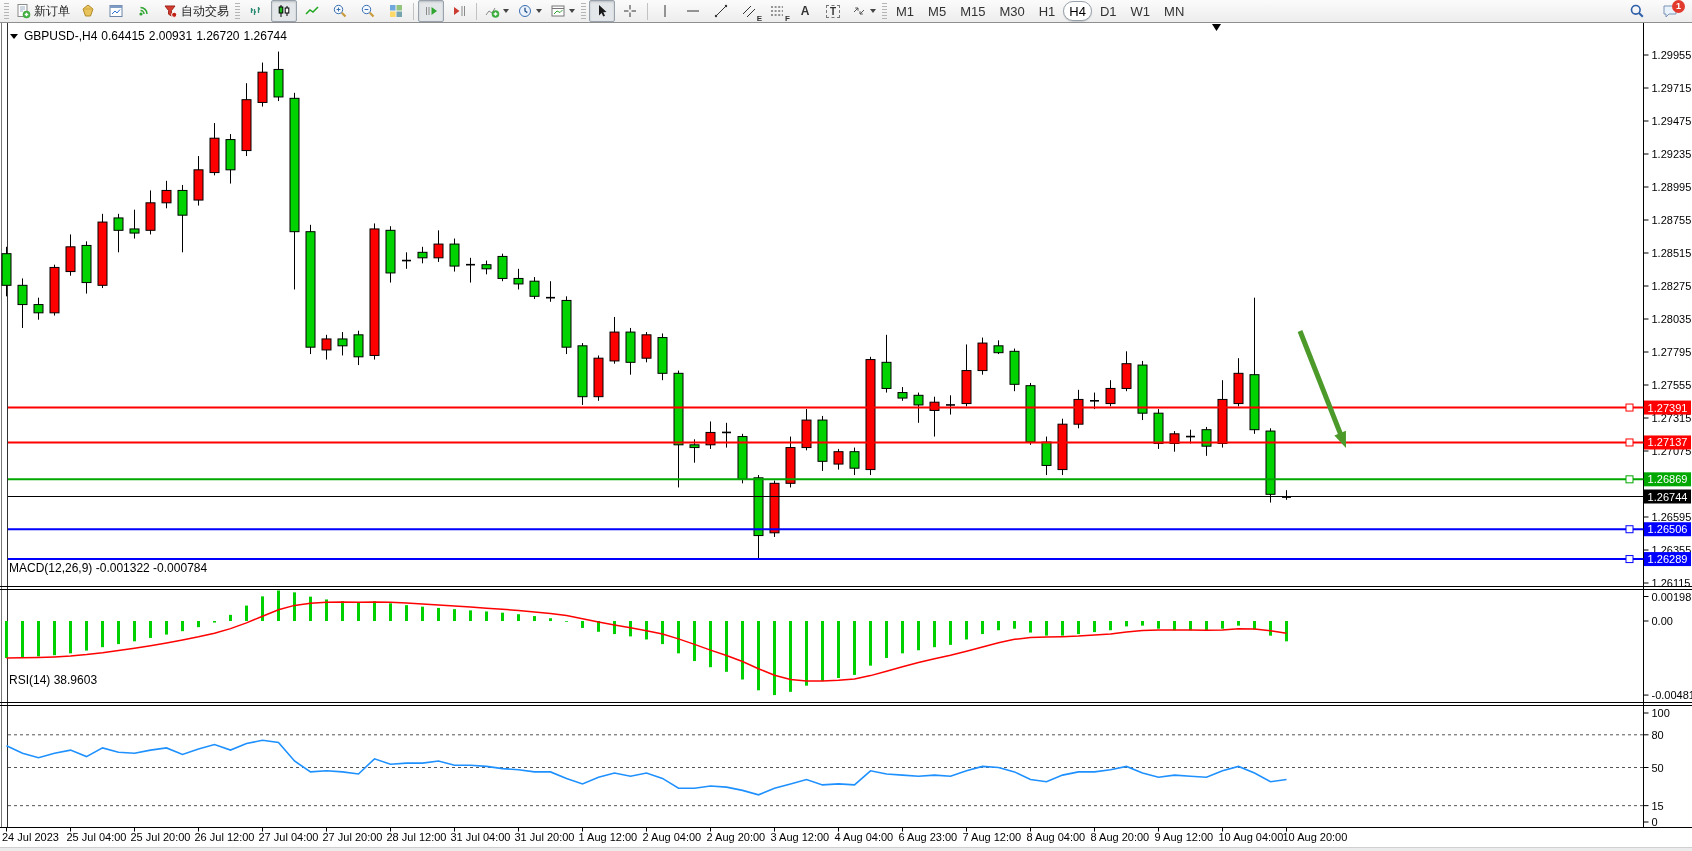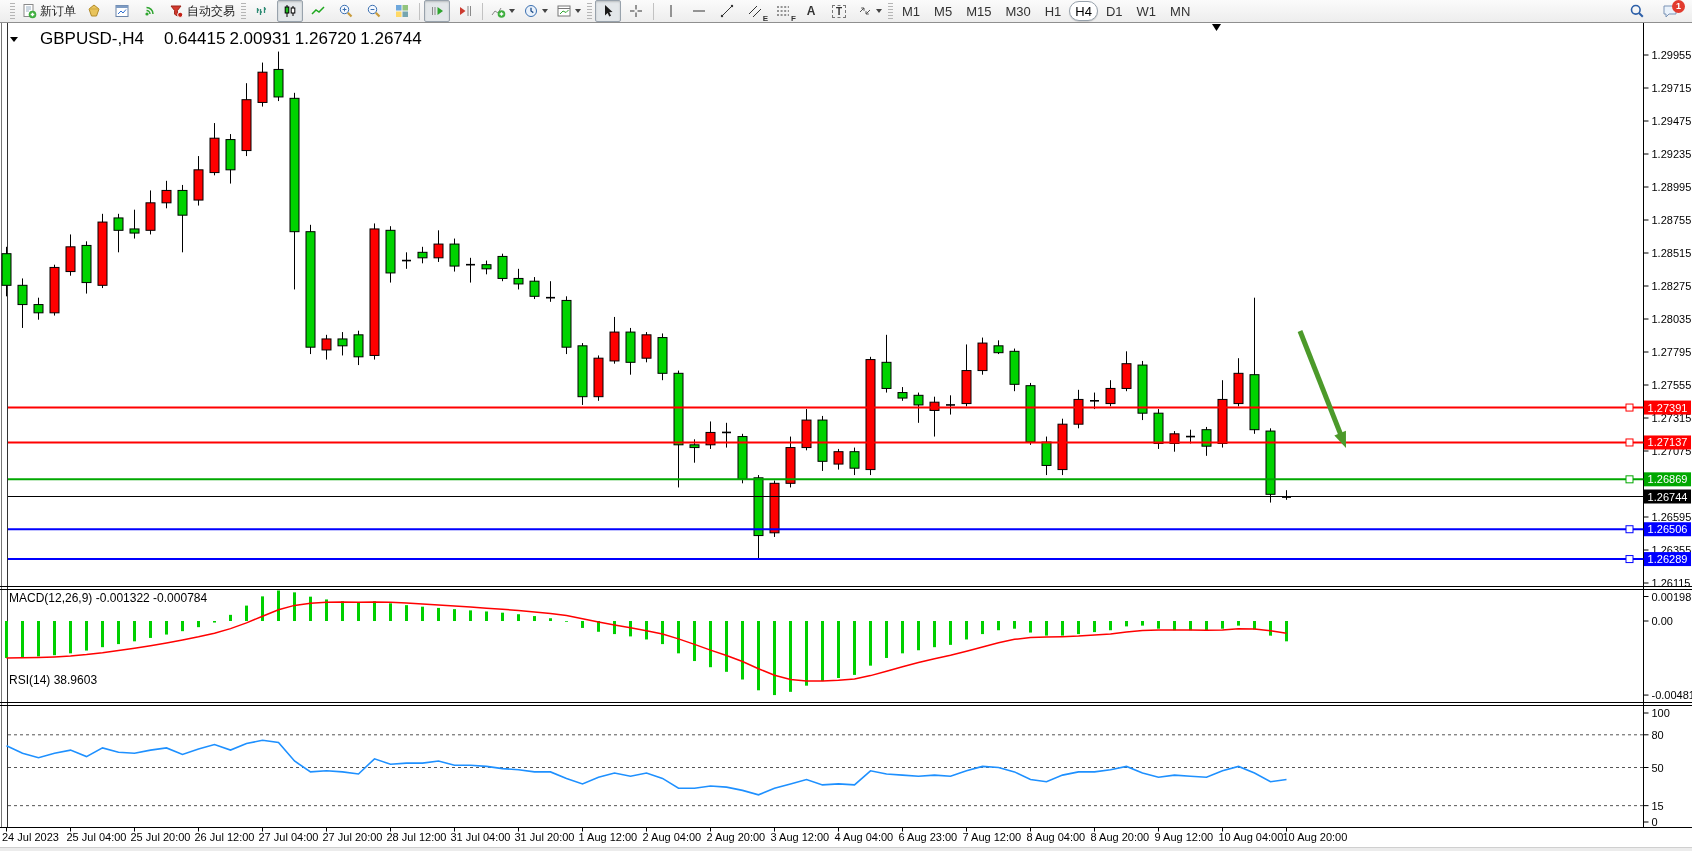--- a/index.html
+++ b/index.html
@@ -8,7 +8,7 @@
   
   #toolbar{position:absolute;left:0;top:0;width:1692px;height:23px;
      background:linear-gradient(#fbfbfb,#ededed);border-bottom:1px solid #8f8f8f;
-     display:flex;align-items:center;box-sizing:border-box;padding-left:8px;}
+     display:flex;align-items:center;box-sizing:border-box;padding-left:2px;}
   .tbtn{position:relative;height:20px;min-width: 20px;display:inline-flex;align-items:center;justify-content:center;
         padding:0 2px;margin:0 1px;border:1px solid transparent;border-radius:2px;color:#333;}
   .tbtn.pressed{background:#e3e7ea;border-color:#98a2ac;box-shadow:inset 0 1px 2px rgba(0,0,0,.18);}

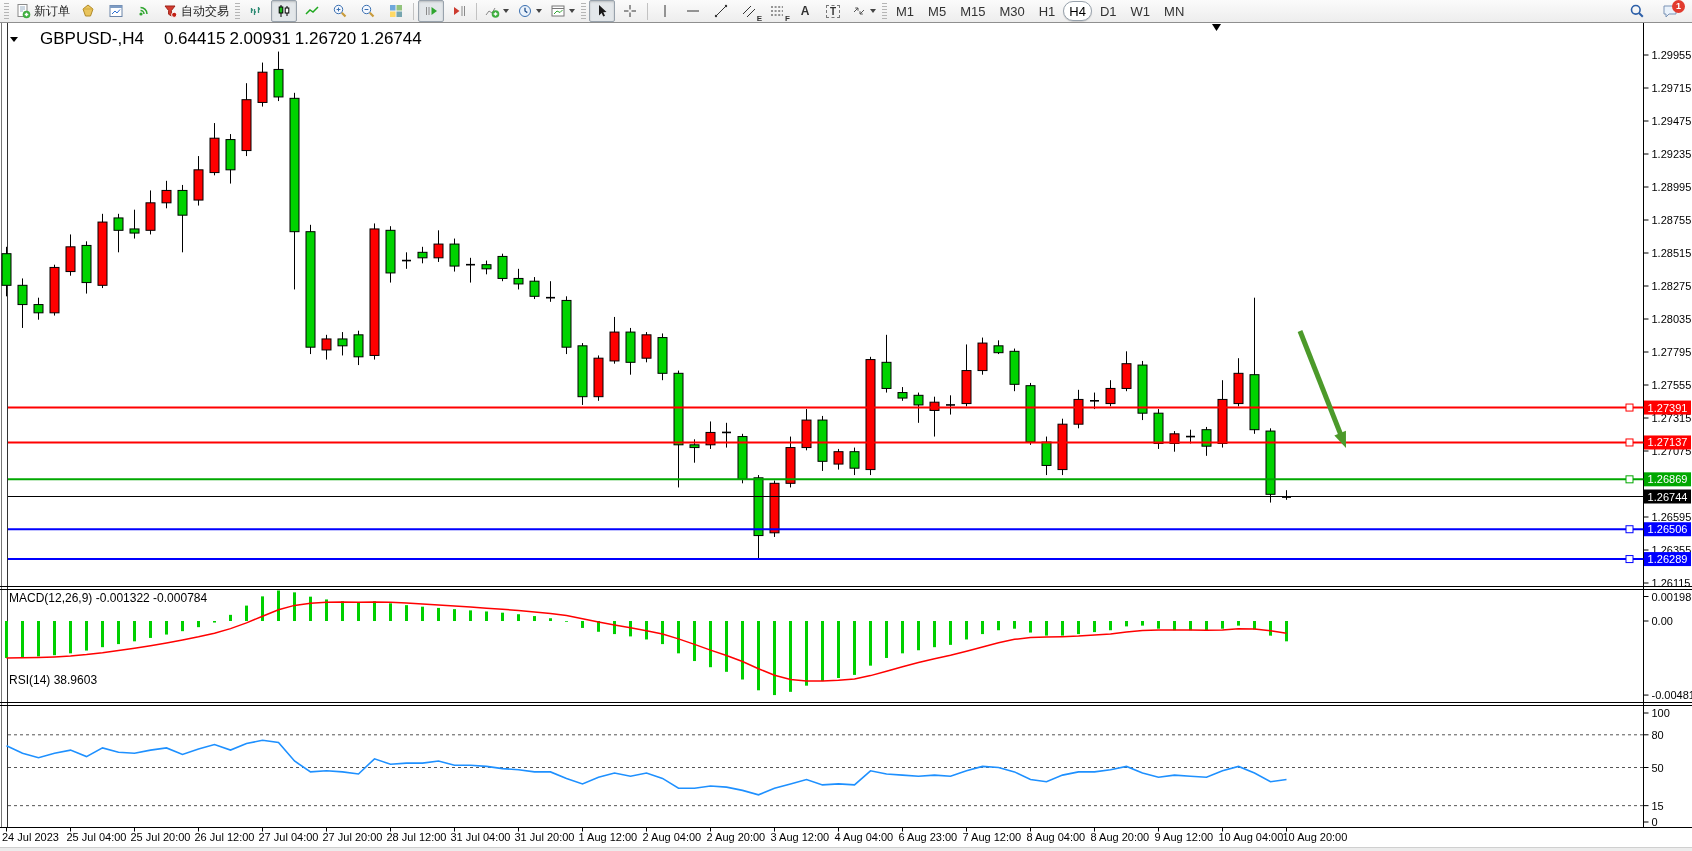--- a/index.html
+++ b/index.html
@@ -27,7 +27,7 @@
   .badge{position:absolute;top:-1px;right:-3px;background:#e23b2e;color:#fff;border-radius:50%;
          width:13px;height:13px;font-size:9px;line-height:13px;text-align:center;font-weight:bold;}
   
-  #symbol-info{position:absolute;left:10px;top:29px;font-size:17px;color:#000;display:flex;align-items:center;gap:20px;}
+  #symbol-info{position:absolute;left:10px;top:29px;font-size:12px;color:#000;display:flex;align-items:center;gap:4px;}
   #symbol-info .tri{width:0;height:0;border-left:4px solid transparent;border-right:4px solid transparent;
        border-top:5px solid #000;margin-right:2px;}
   #symbol-info .ohlc span{margin-right:4px;}

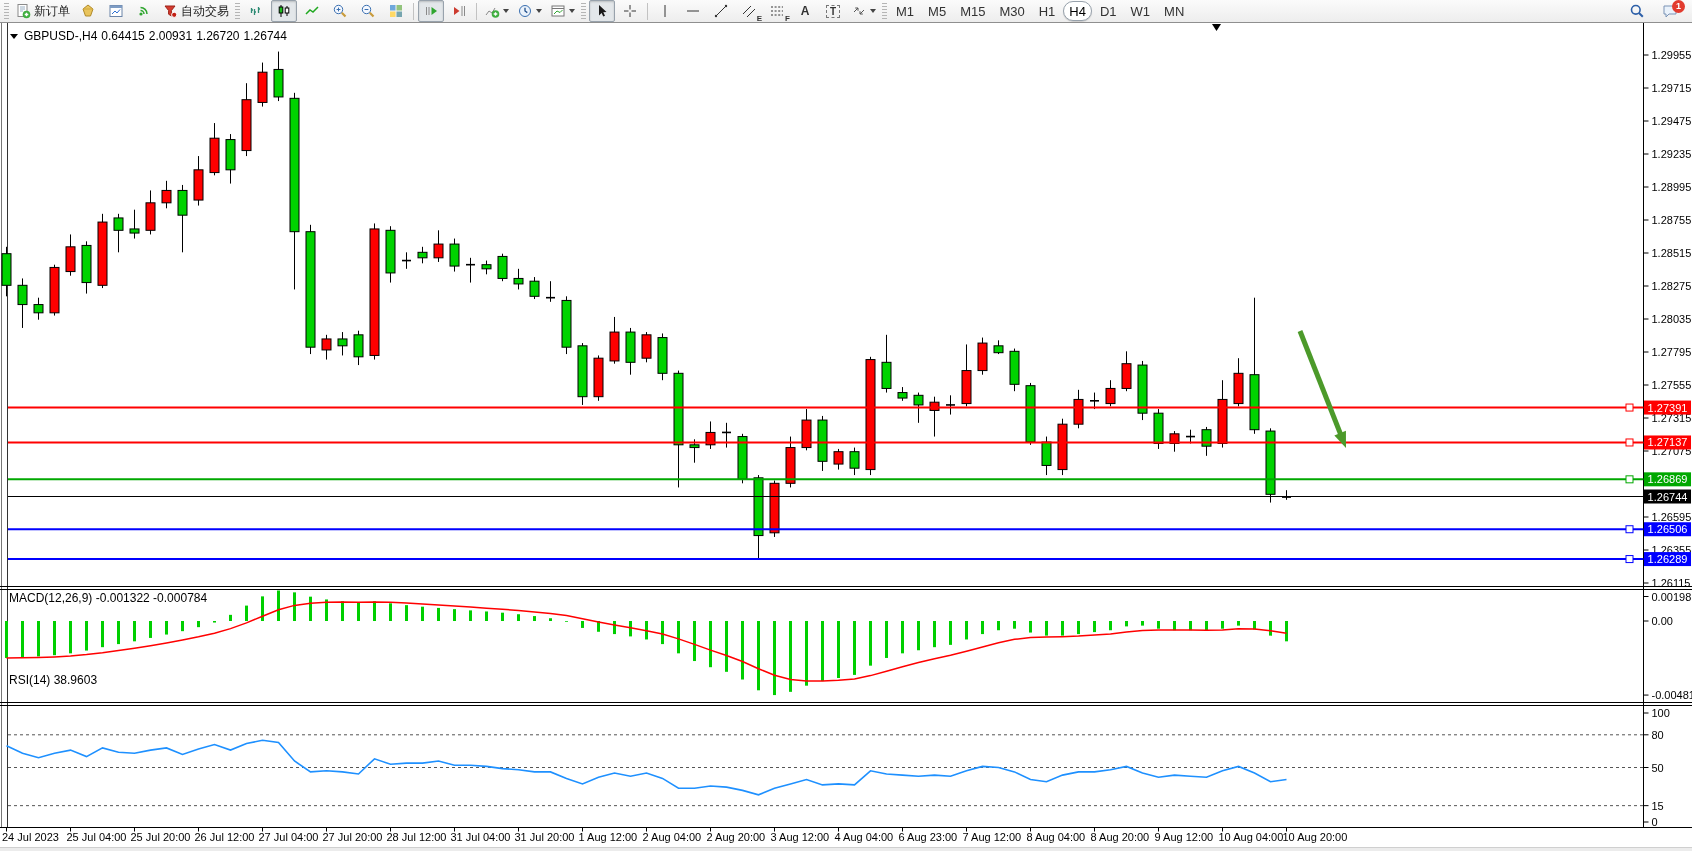--- a/index.html
+++ b/index.html
@@ -32,7 +32,7 @@
        border-top:5px solid #000;margin-right:2px;}
   #symbol-info .ohlc span{margin-right:4px;}
   .ind-label{position:absolute;left:9px;font-size:12px;color:#000;white-space:nowrap;}
-  #macd-label{top:591px;text-align:right;}
+  #macd-label{top:561px;text-align:right;}
   #rsi-label{top:673px;}
   #chart-svg{position:absolute;left:0;top:0;}
   #bottom-strip{position:absolute;left:0;top:847px;width:1692px;height:4px;background:#ececec;border-top:1px solid #cfcfcf;}

